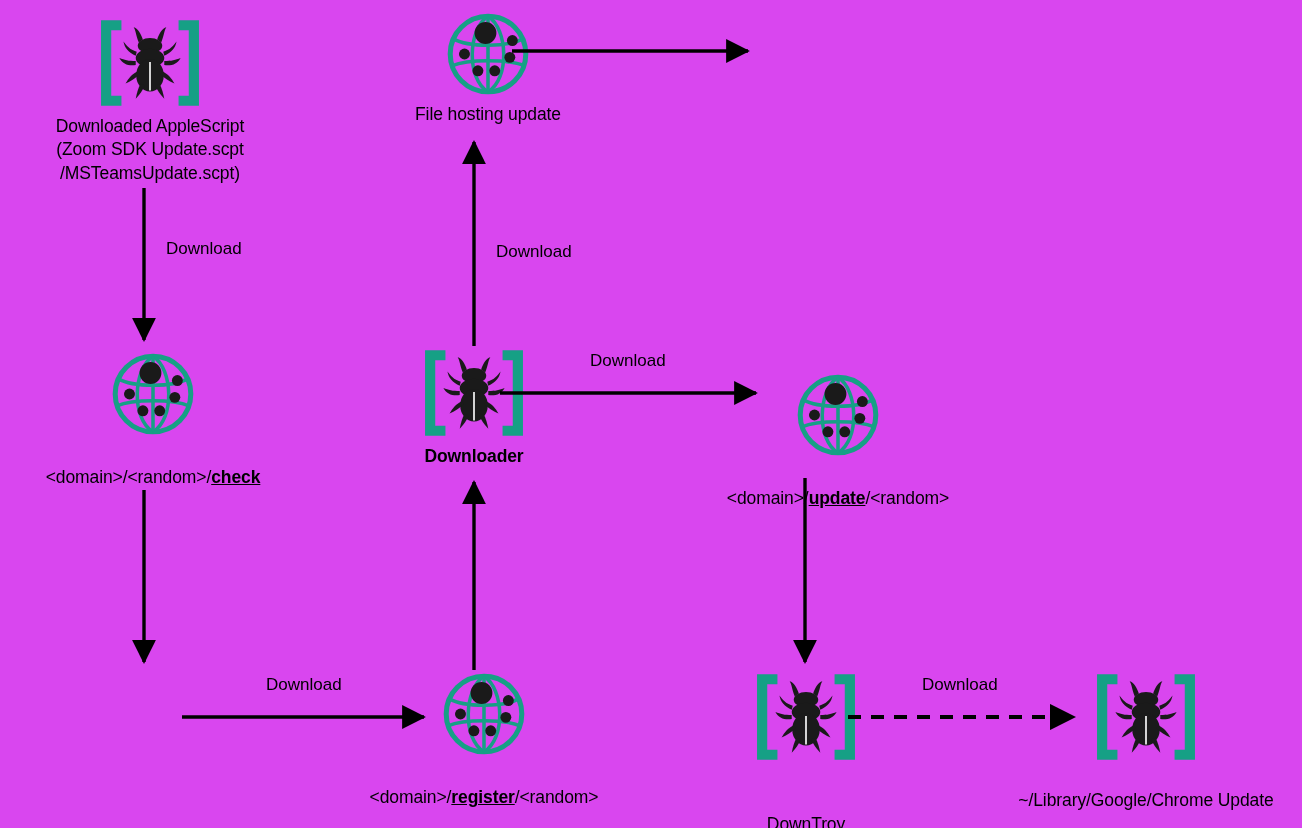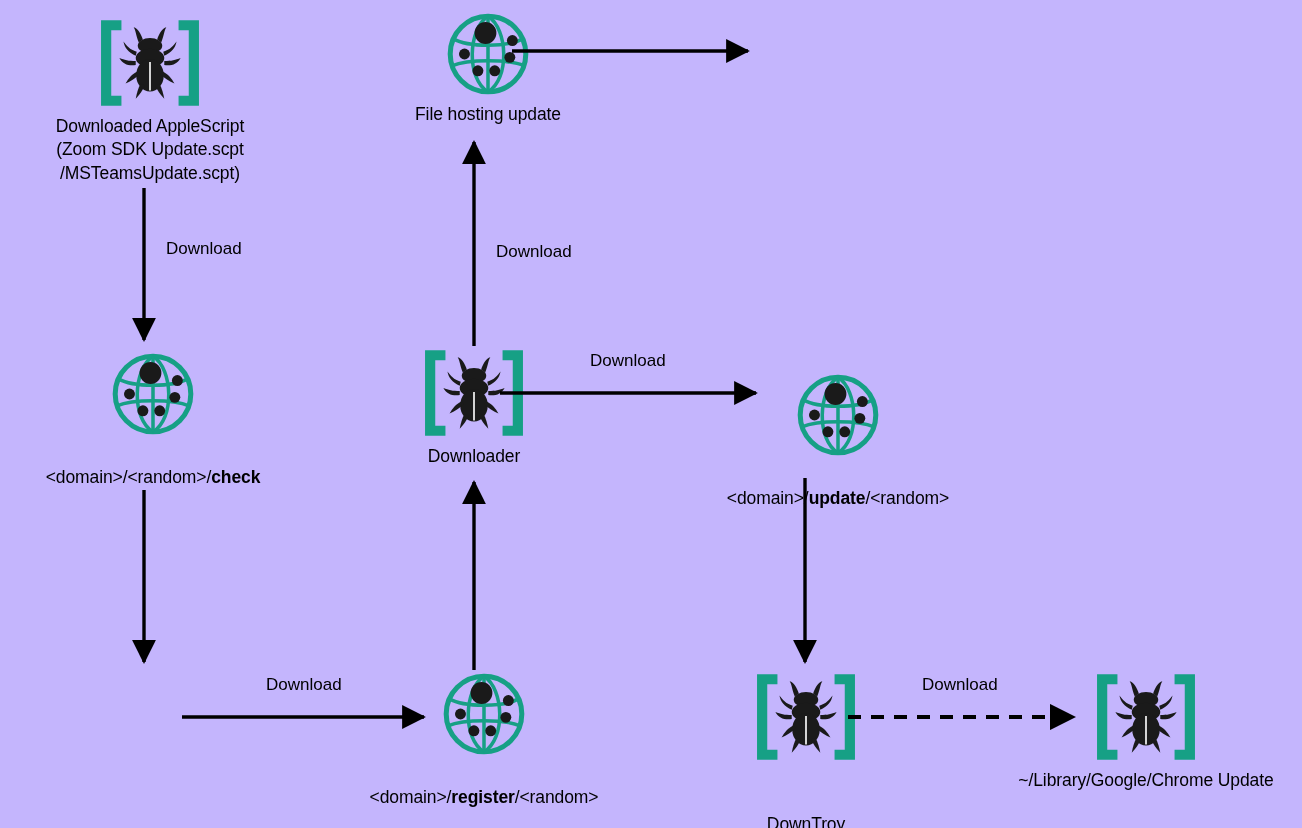--- a/index.html
+++ b/index.html
@@ -16,7 +16,7 @@
     position: relative;
     width: 1302px;
     height: 828px;
-    background: #c4b5fd;
+    background: #d946ef;
     overflow: hidden;
   }
   

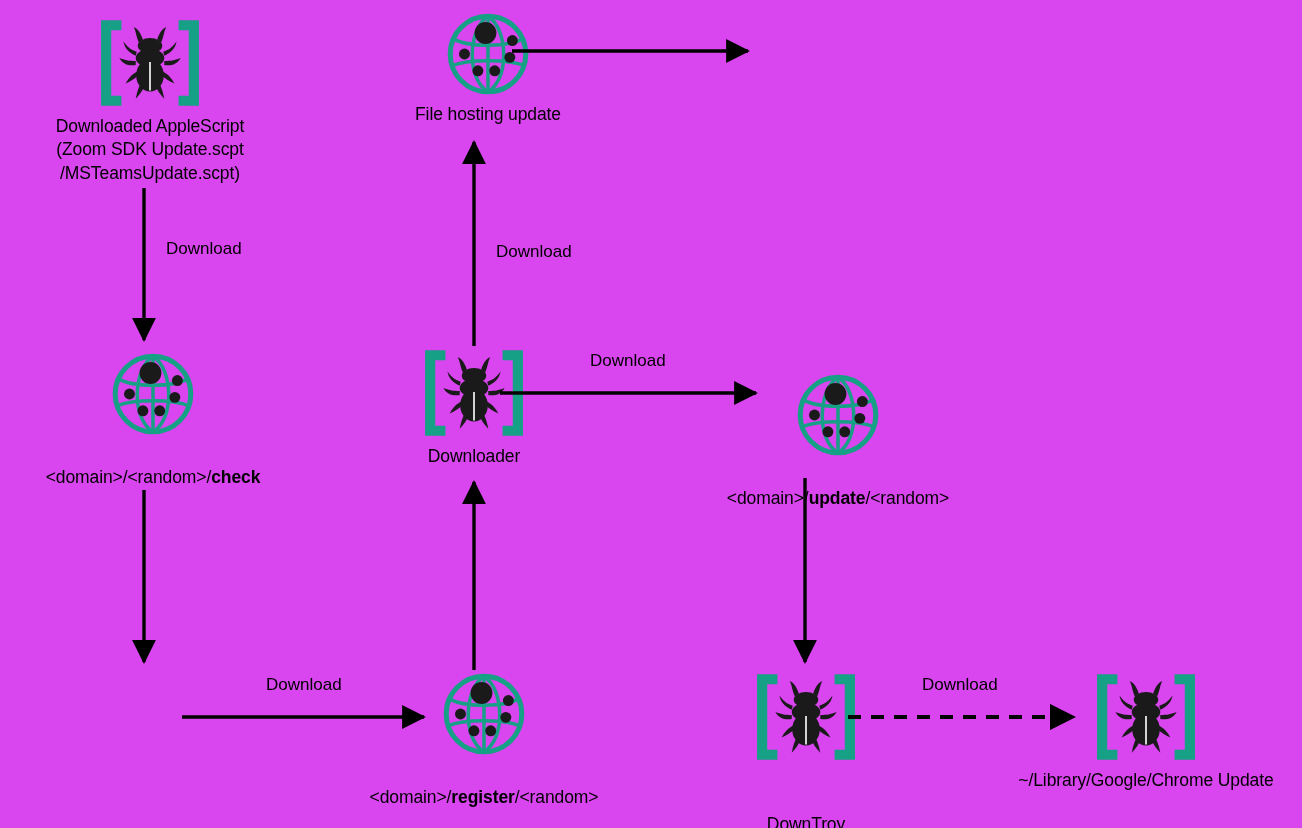--- a/index.html
+++ b/index.html
@@ -152,7 +152,7 @@
     </div>
   </div>
 
-  <div class="node" style="left:374px; top:348px; width:200px;">
+  <div class="node" style="left:374px; top:348px; width:200px;font-weight:bold;">
     <span class="icon-wrap">
       <svg width="102" height="90">
           <use href="#sym-bug-brackets" x="0" y="0" width="102" height="90"></use>

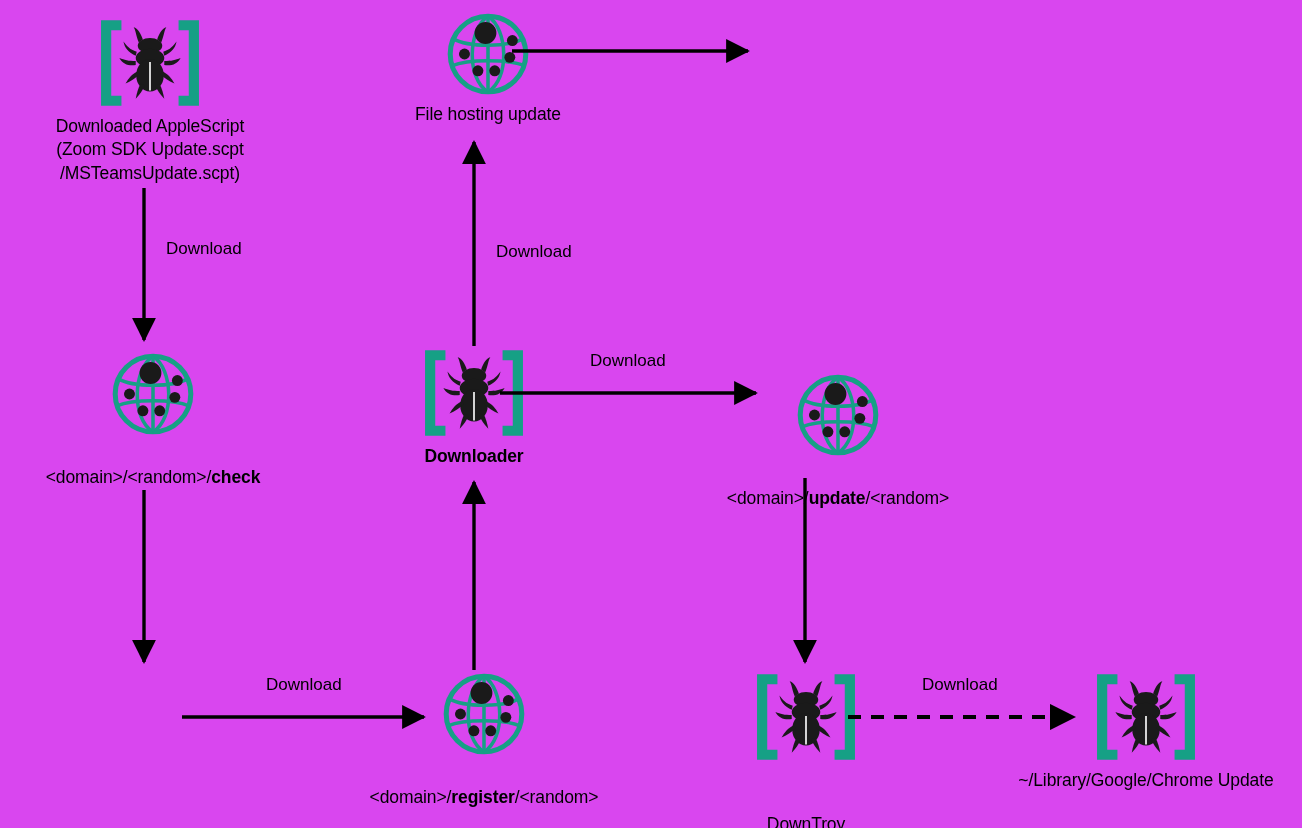--- a/index.html
+++ b/index.html
@@ -40,7 +40,7 @@
     white-space: pre-line;
     letter-spacing: -0.1px;
   }
-  .caption .b { font-weight: bold; }
+  .caption .b { font-weight: bold; text-decoration: underline; }
 
   
   .edge {

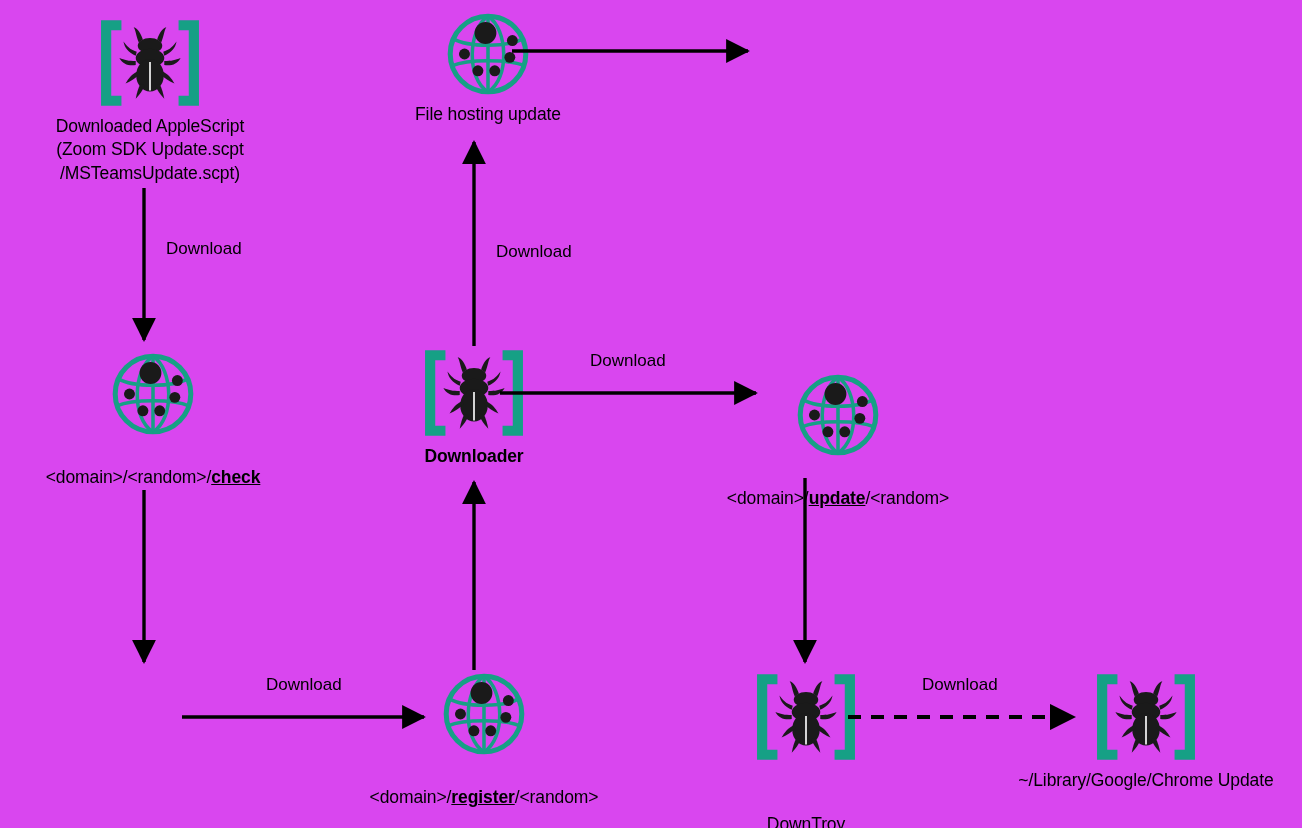--- a/index.html
+++ b/index.html
@@ -194,7 +194,7 @@
 (/private/var/tmp/osascript)</div>
   </div>
 
-  <div class="node" style="left:1000px; top:672px; width:292px;">
+  <div class="node" style="left:1000px; top:672px; width:292px;gap:20px;">
     <span class="icon-wrap">
       <svg width="102" height="90">
           <use href="#sym-bug-brackets" x="0" y="0" width="102" height="90"></use>

